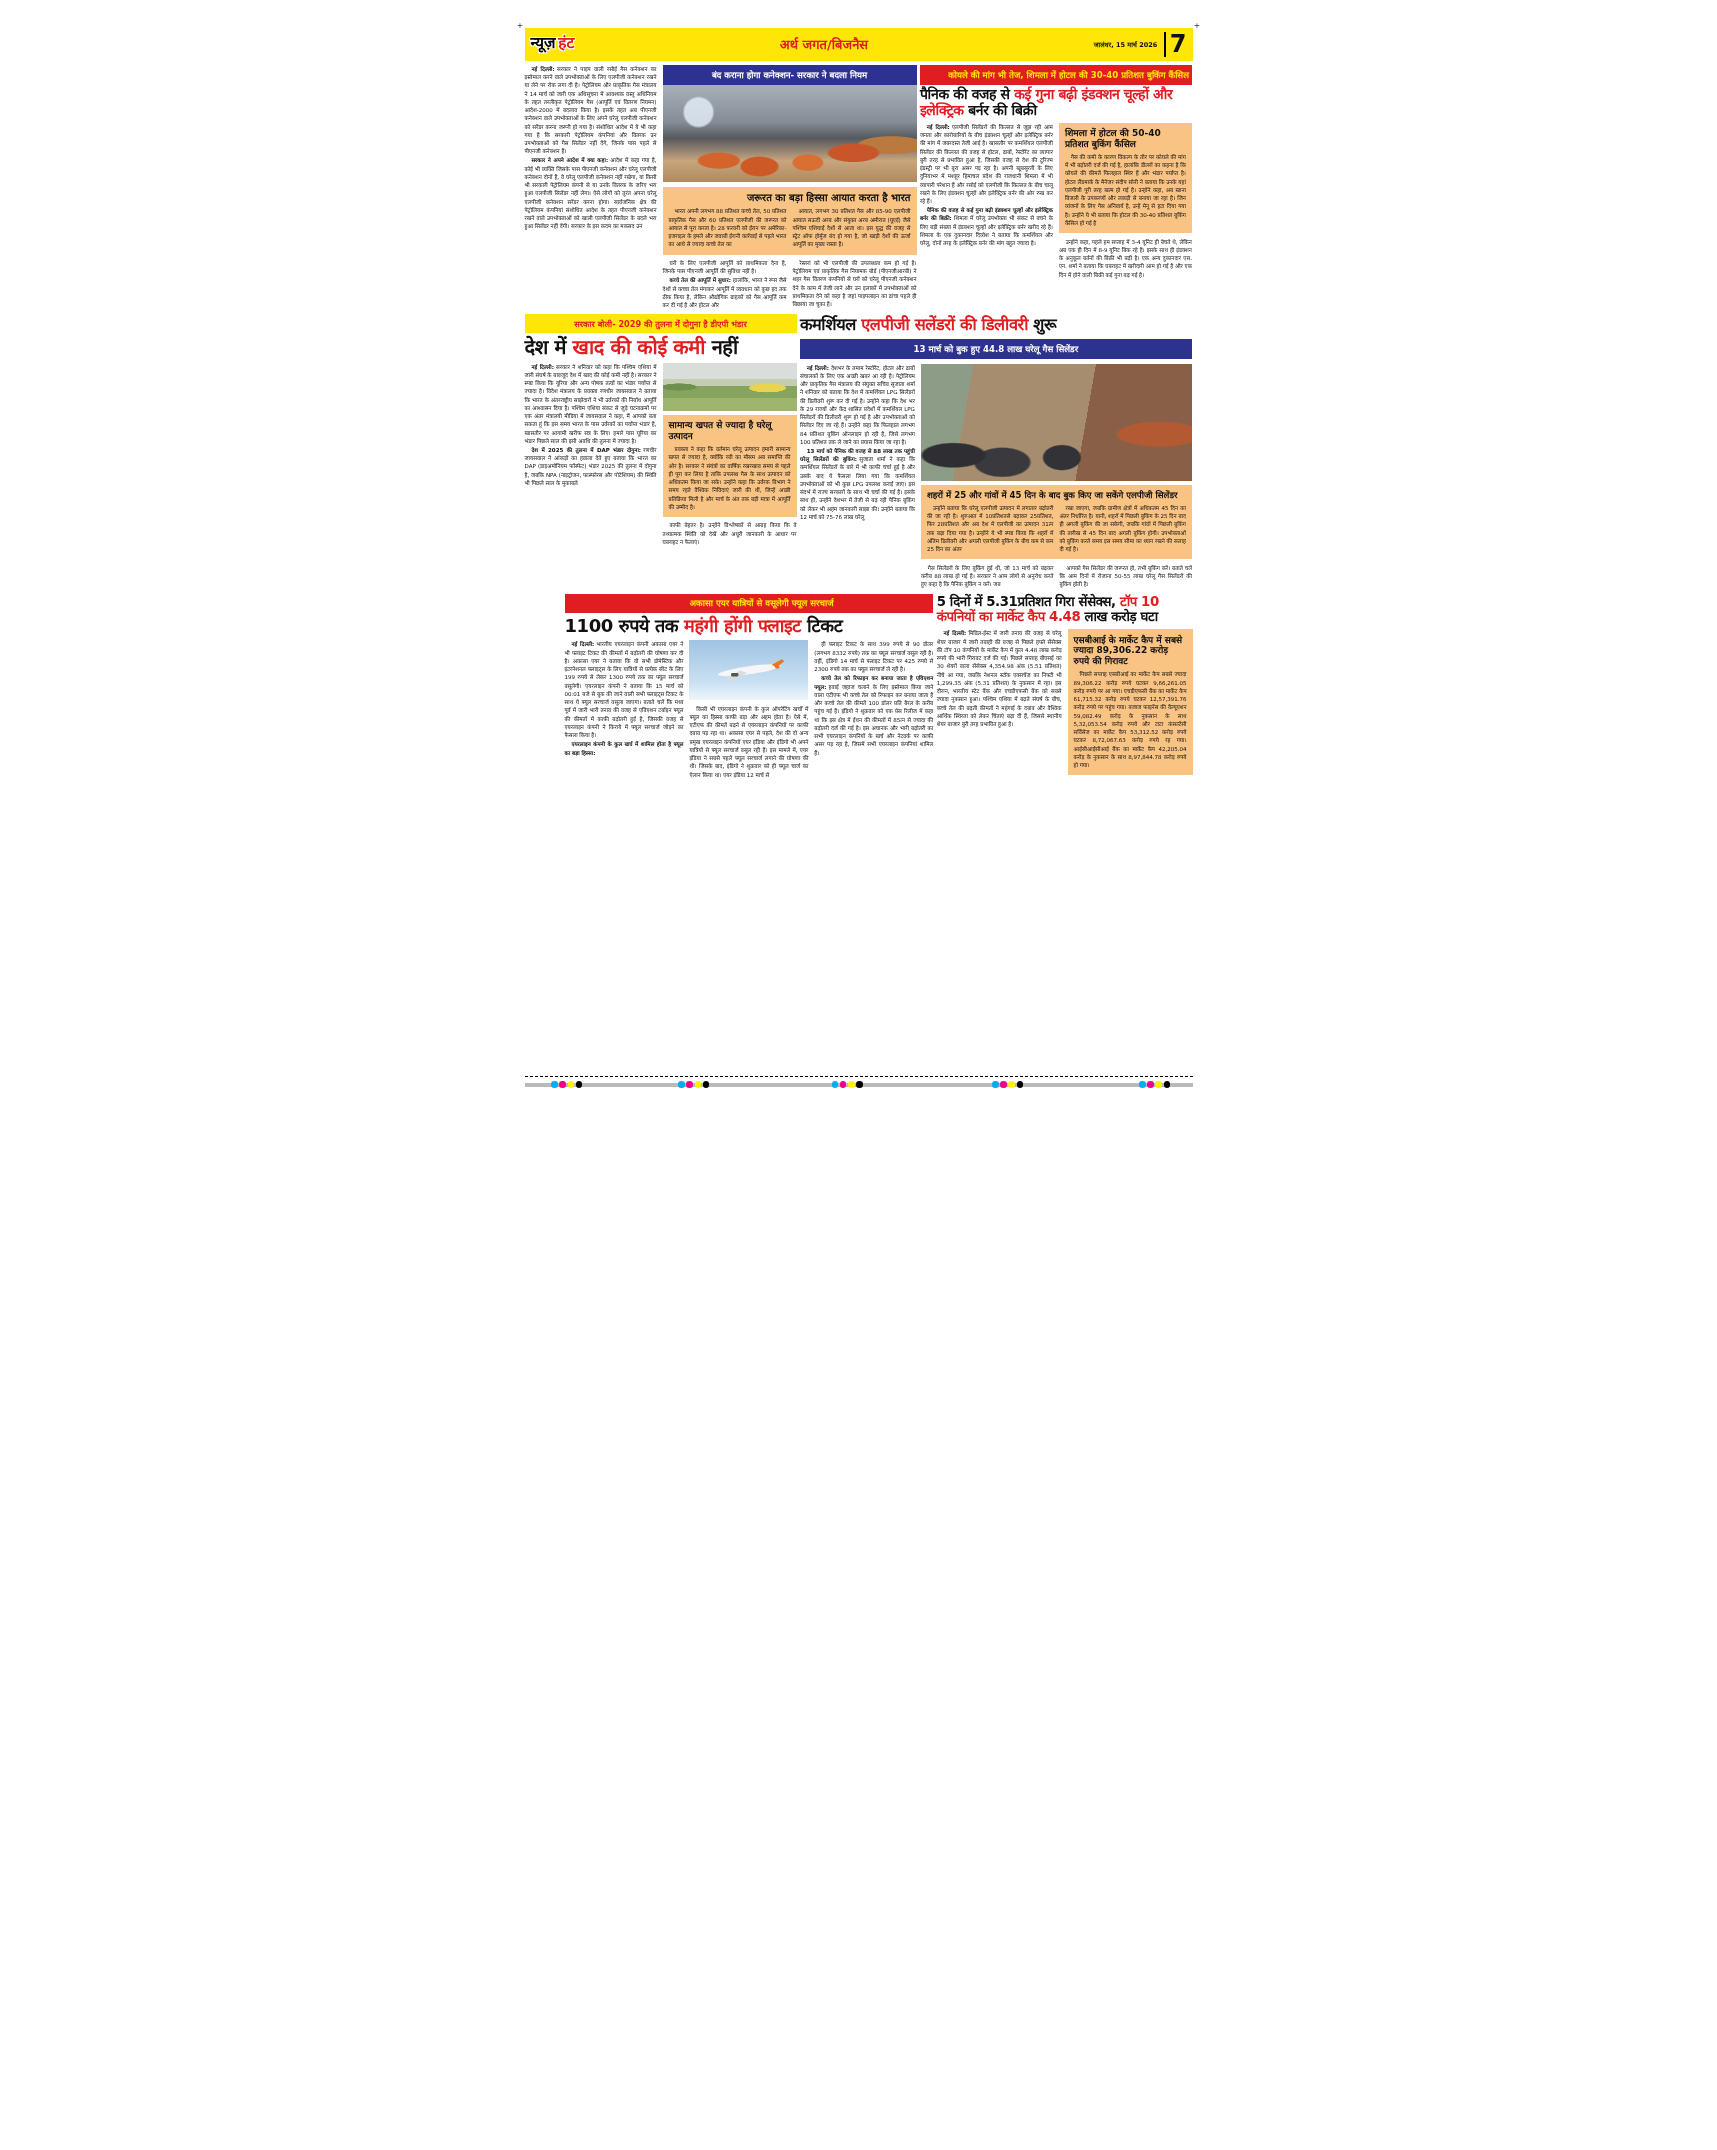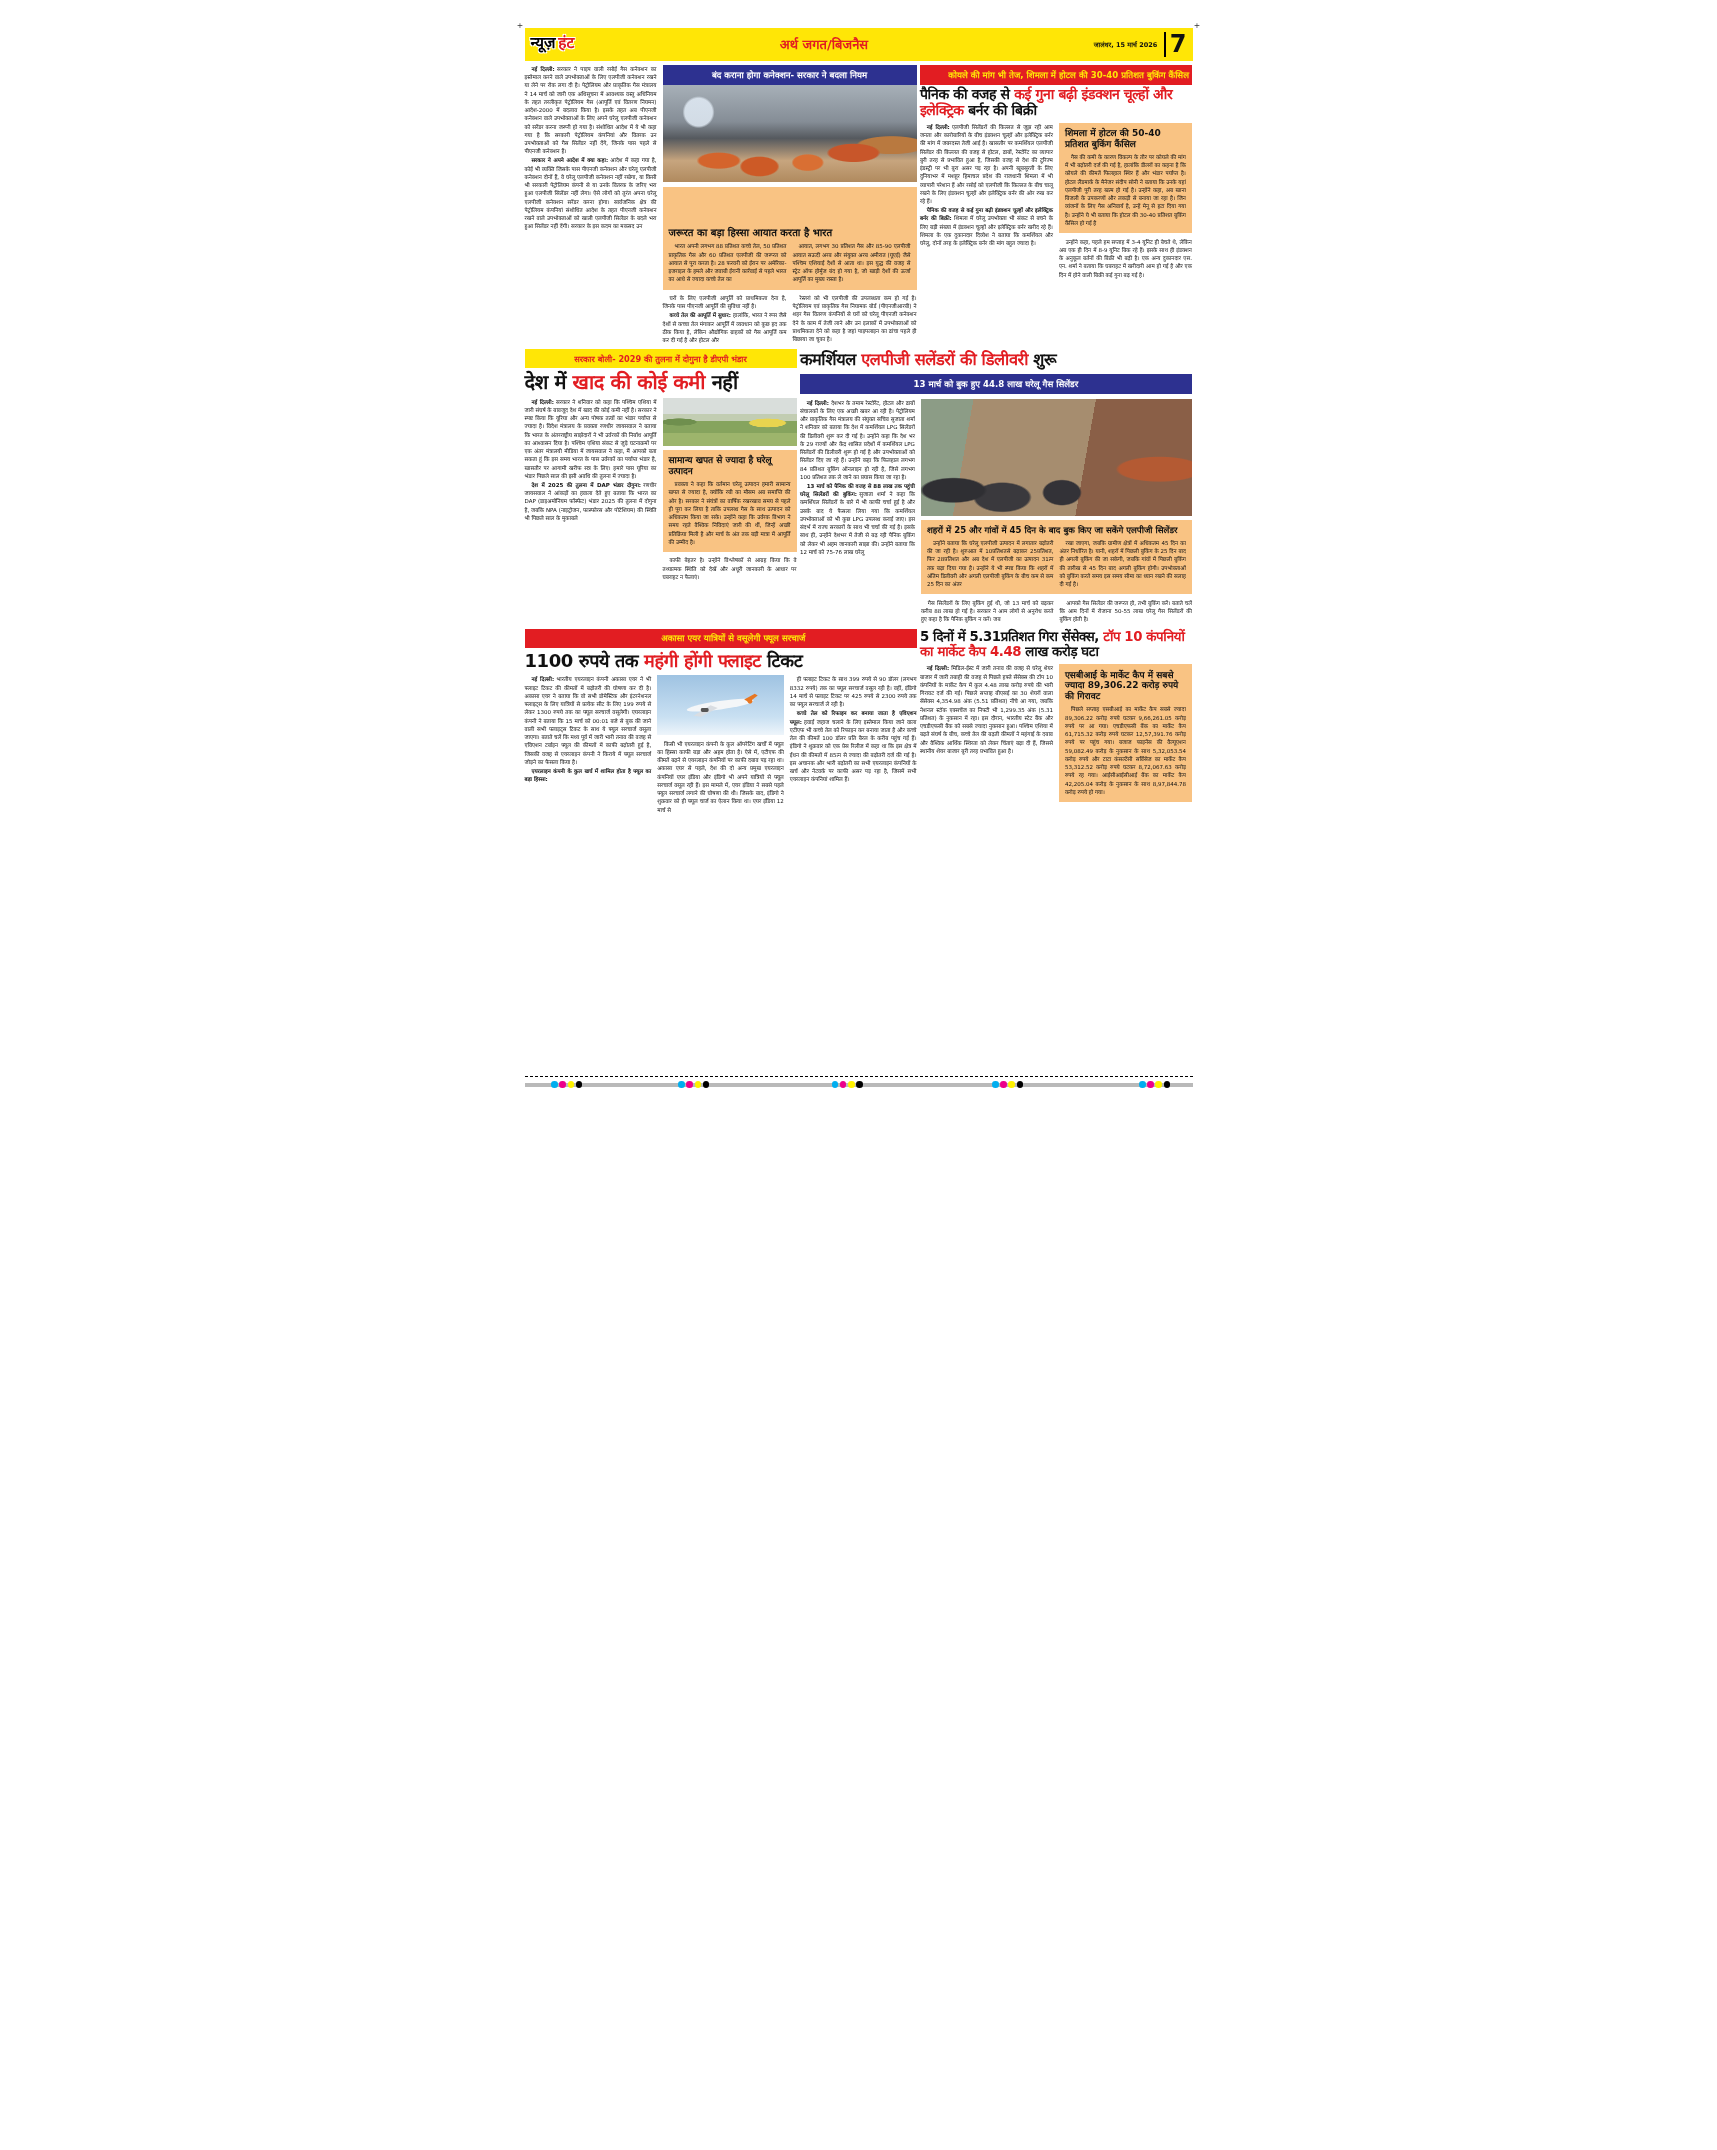--- a/index.html
+++ b/index.html
@@ -85,7 +85,7 @@
   .a-sensex .headline{font-size:13.3px;}
   .w-nar{flex:0 0 132px;}
   .subband.s20{font-size:8.6px;}
-  .otitle.t24{font-size:10px;text-align:left;margin-top:35px;}
+  .otitle.t24{font-size:10px;text-align:right;}
   .otitle.t22{font-size:9px;}
   .otitle.t20{font-size:8.6px;}
   .gaptop{margin-top:4.3px;}

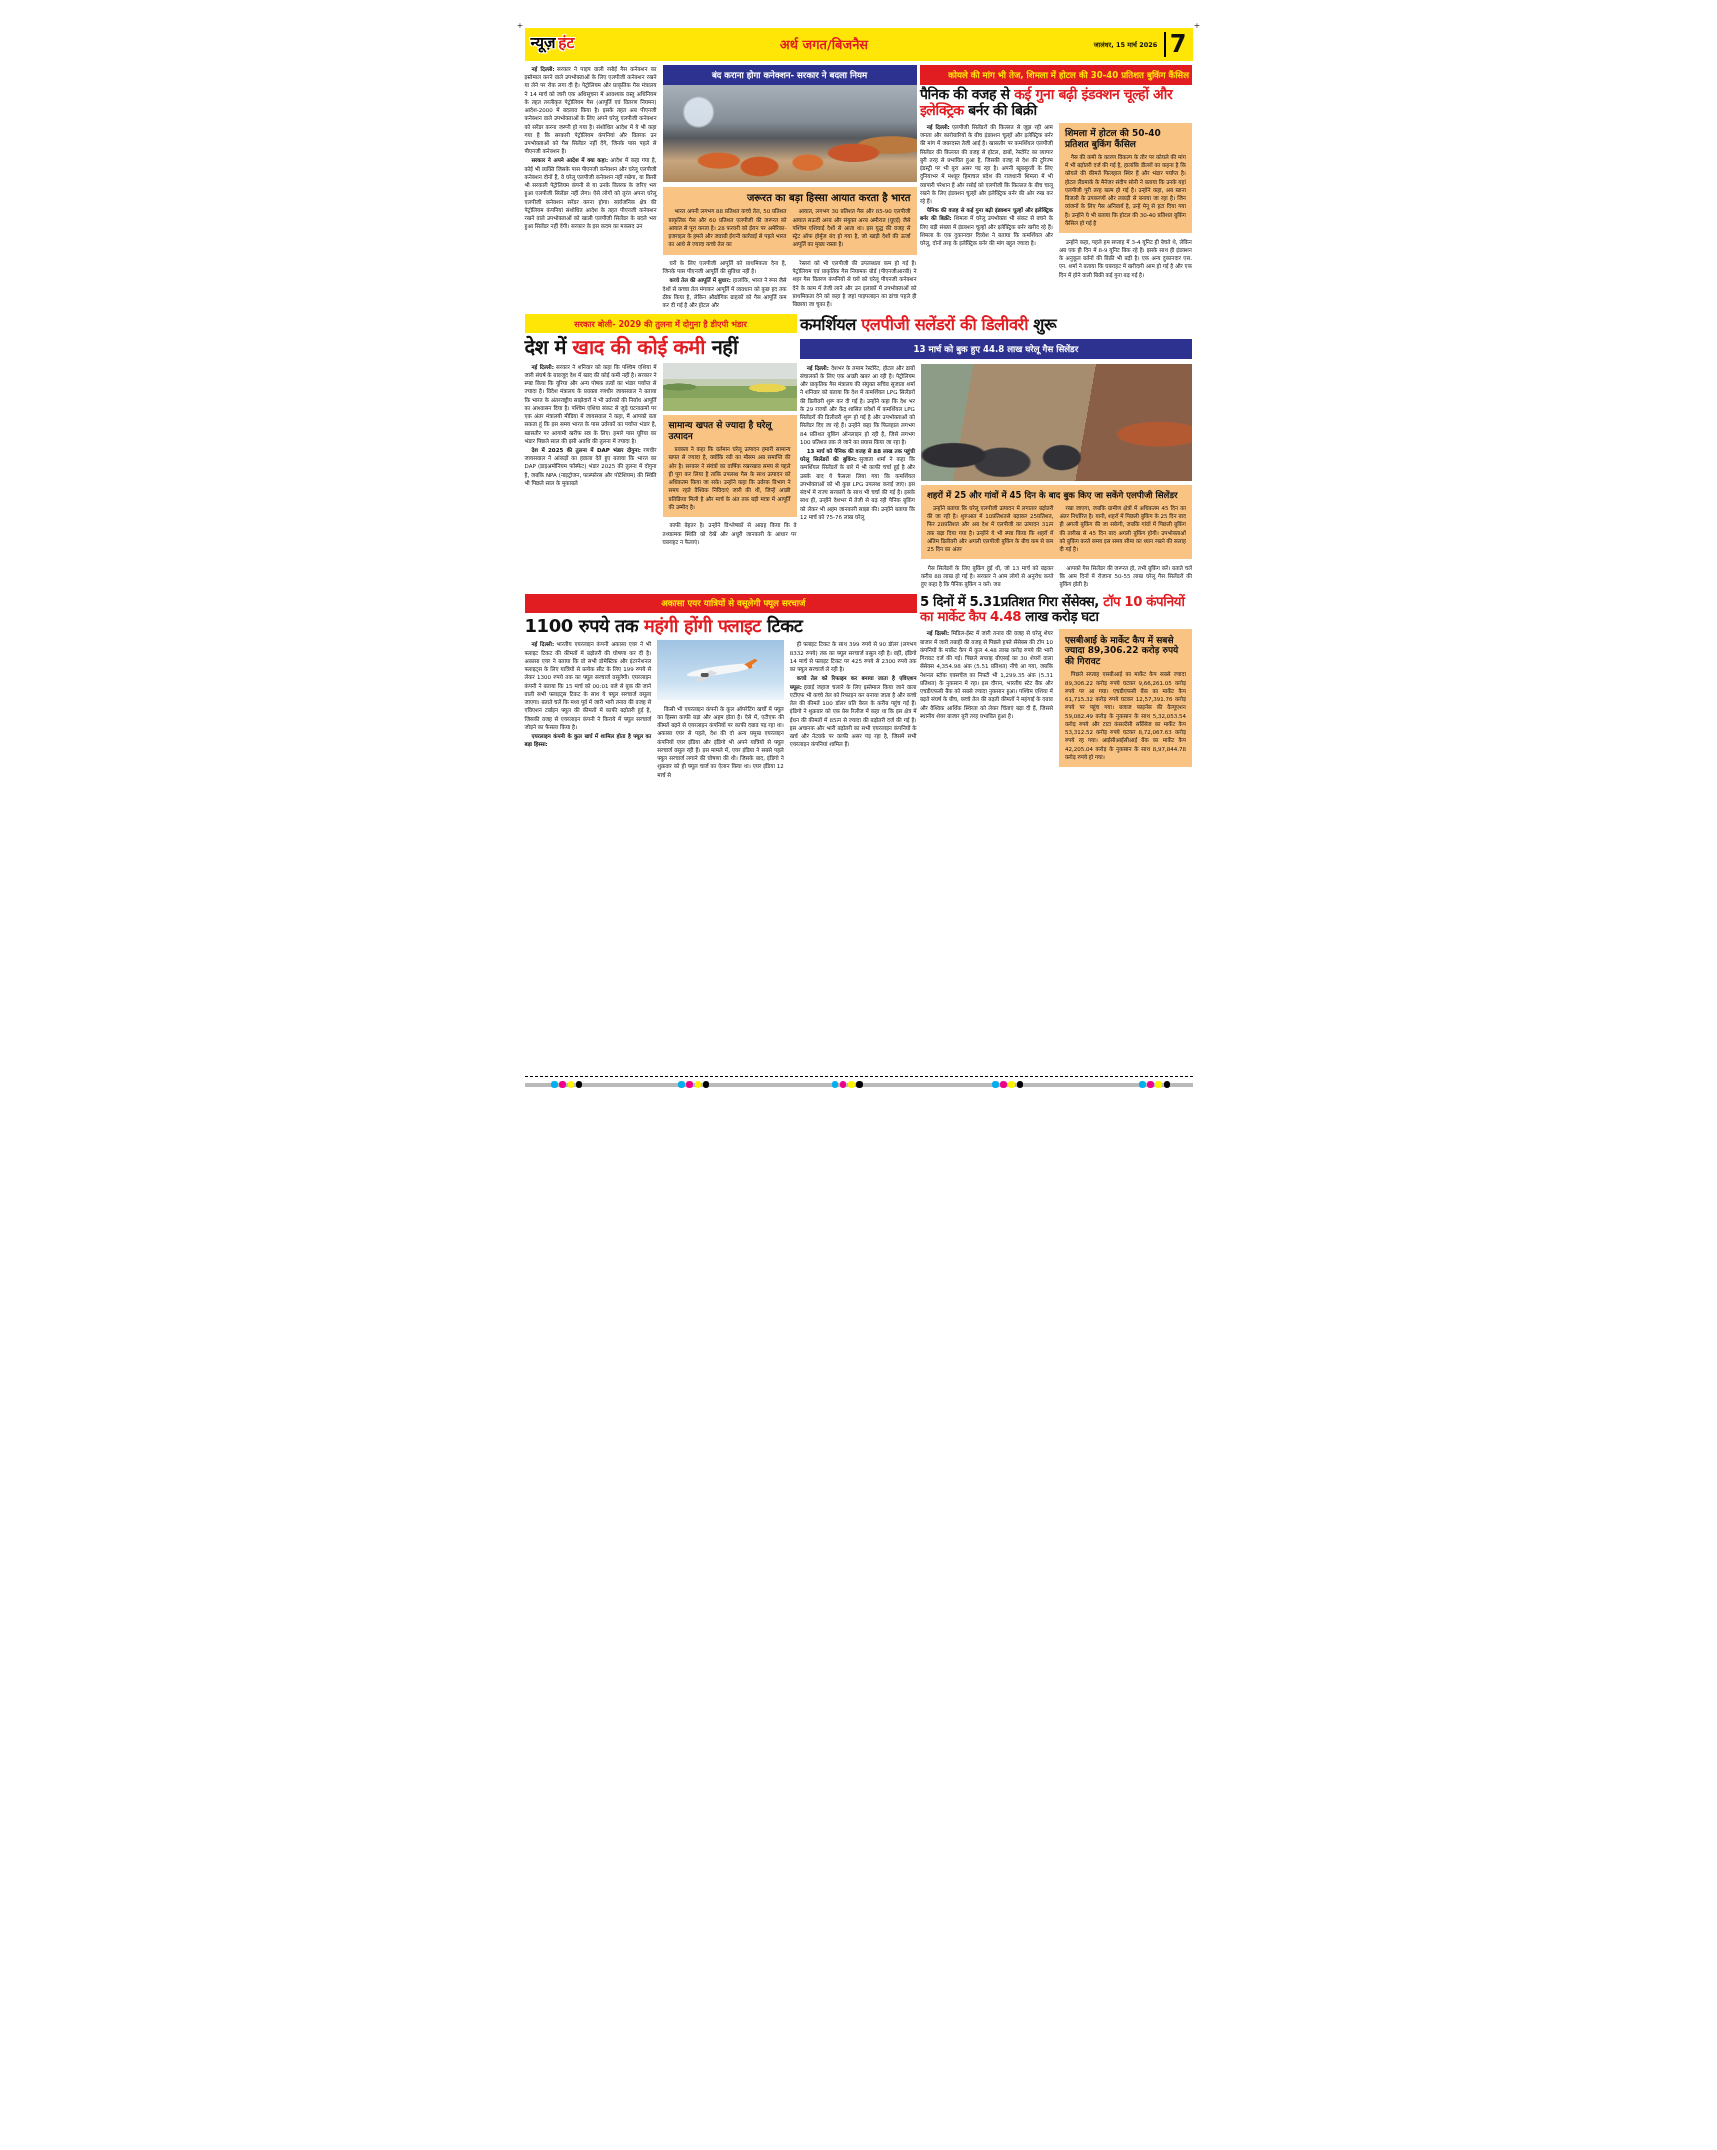--- a/index.html
+++ b/index.html
@@ -80,7 +80,7 @@
   .a-fert{width:272px;} .a-comm{width:392px;}
   .a-fert .headline{font-size:20px;}
   .a-comm .headline{font-size:16.3px;}
-  .a-akasa{width:392px;} .a-sensex{width:272px;}
+  .a-akasa{width:392px;margin-left:40px;} .a-sensex{width:272px;}
   .a-akasa .headline{font-size:18px;}
   .a-sensex .headline{font-size:13.3px;}
   .w-nar{flex:0 0 132px;}

